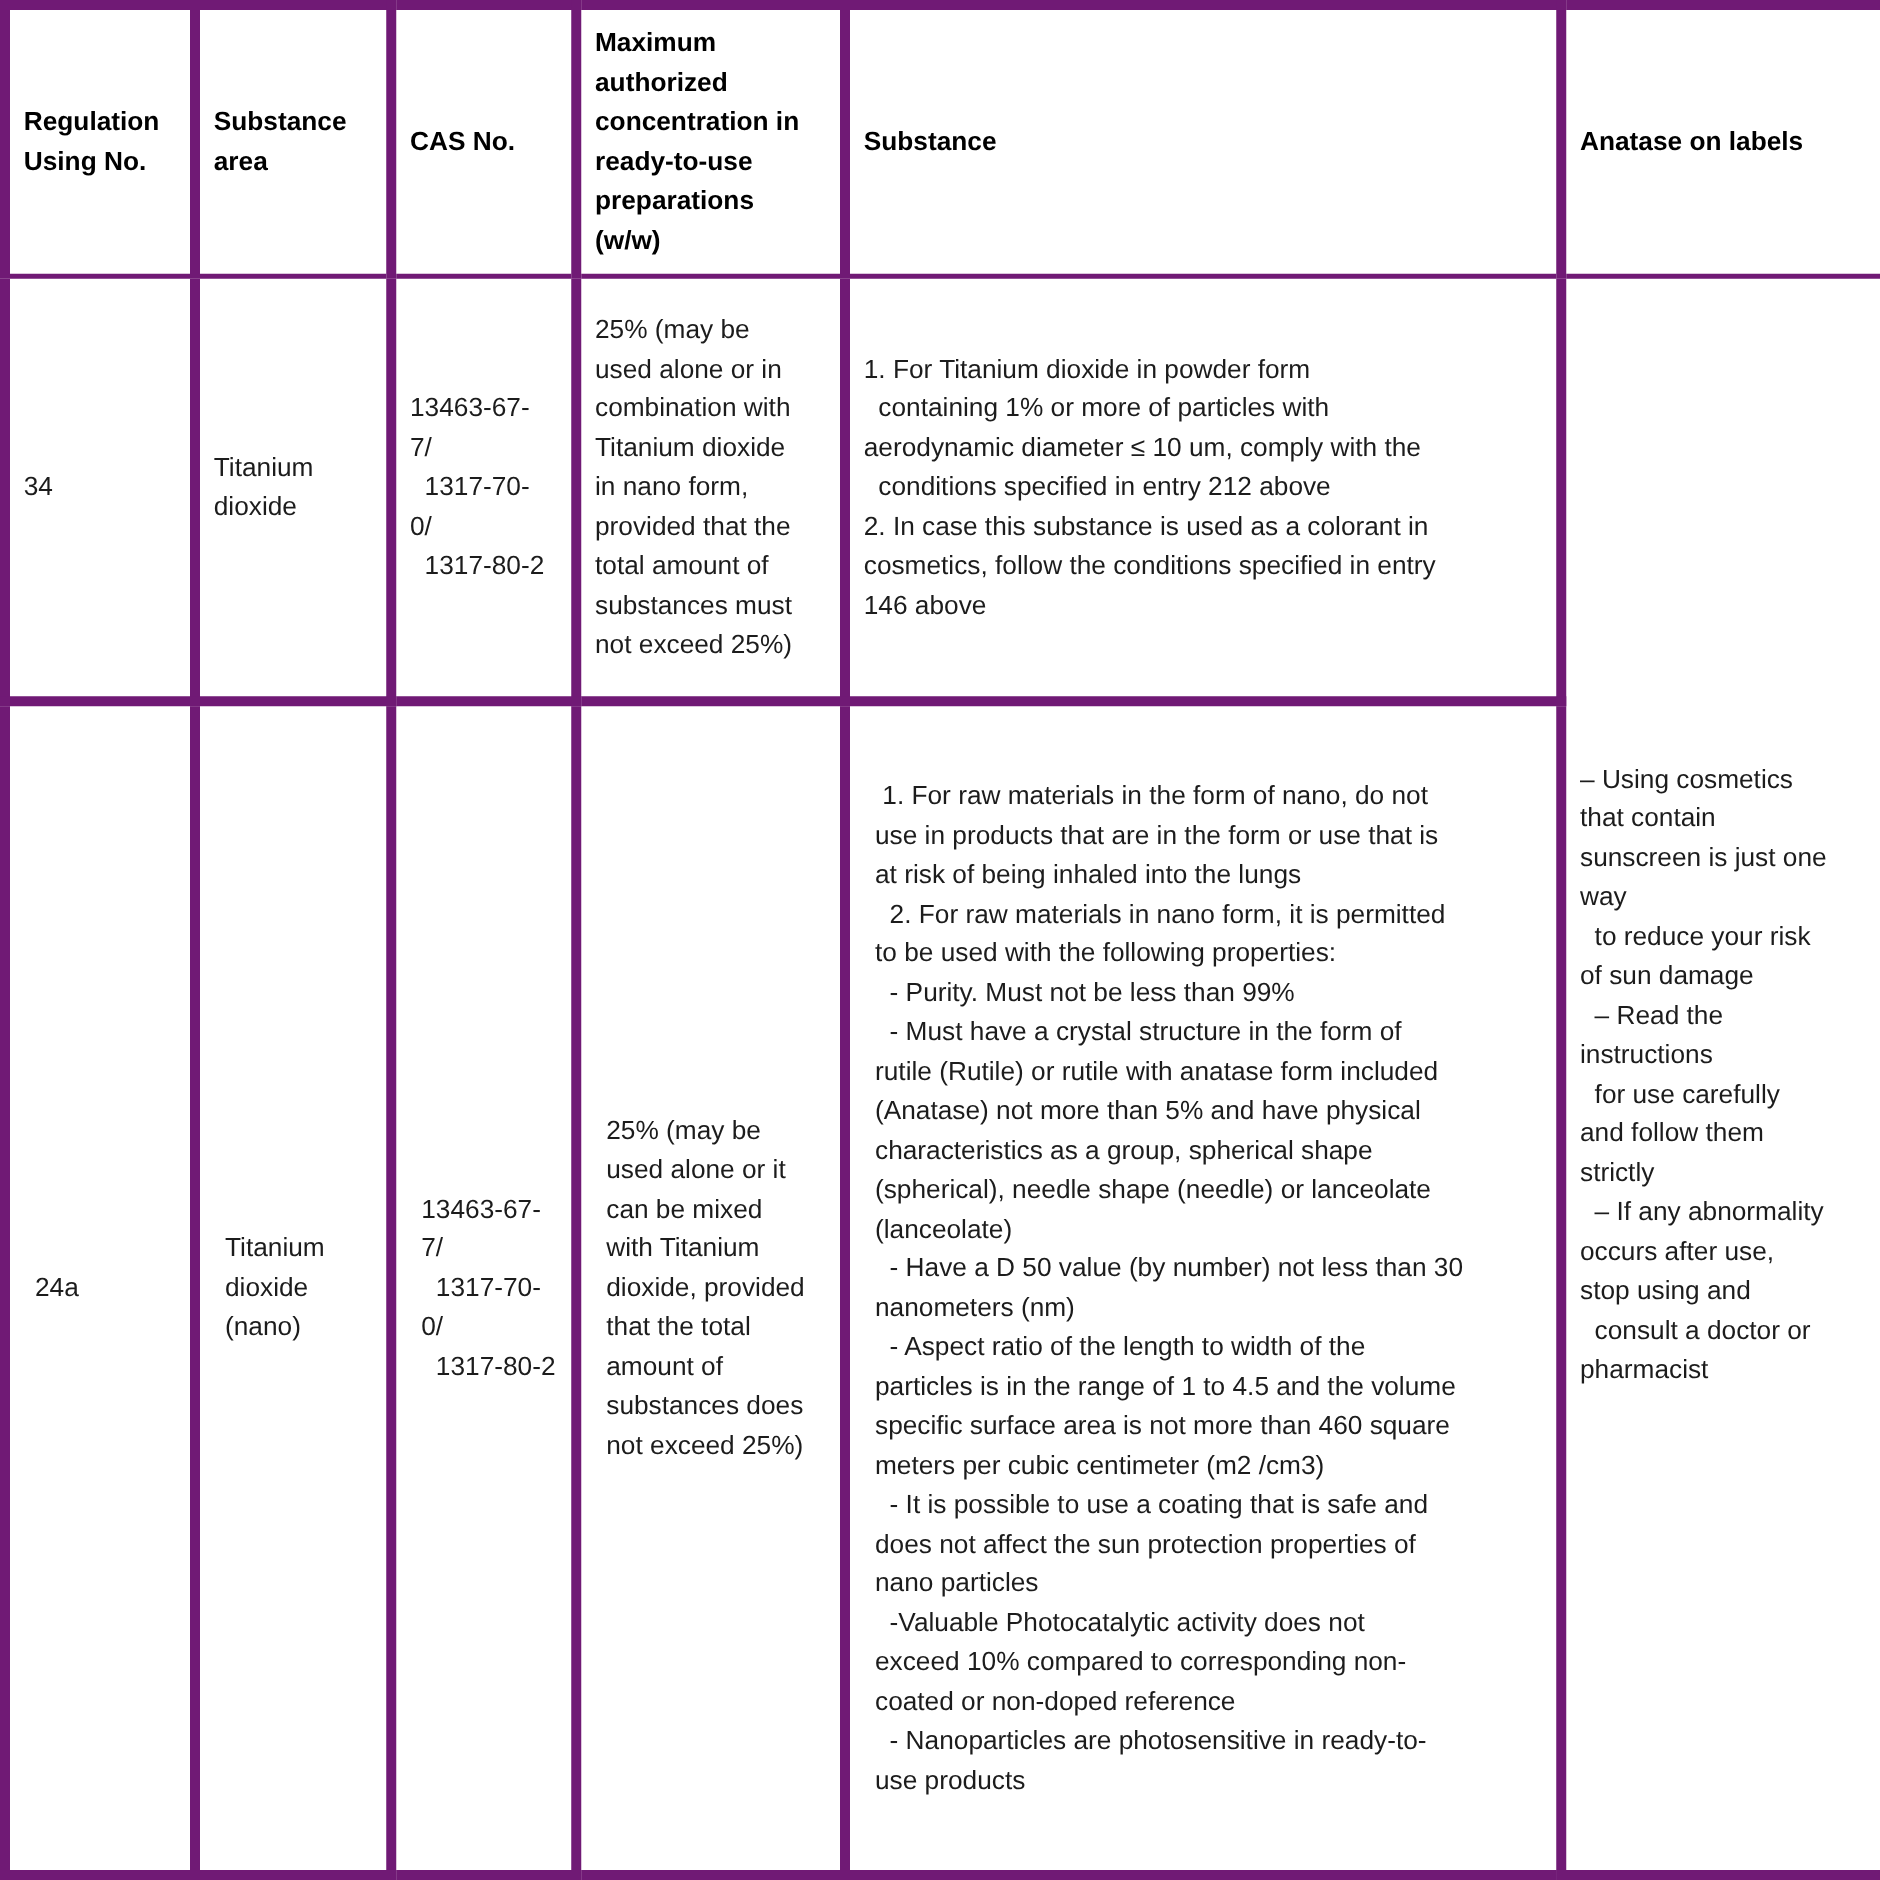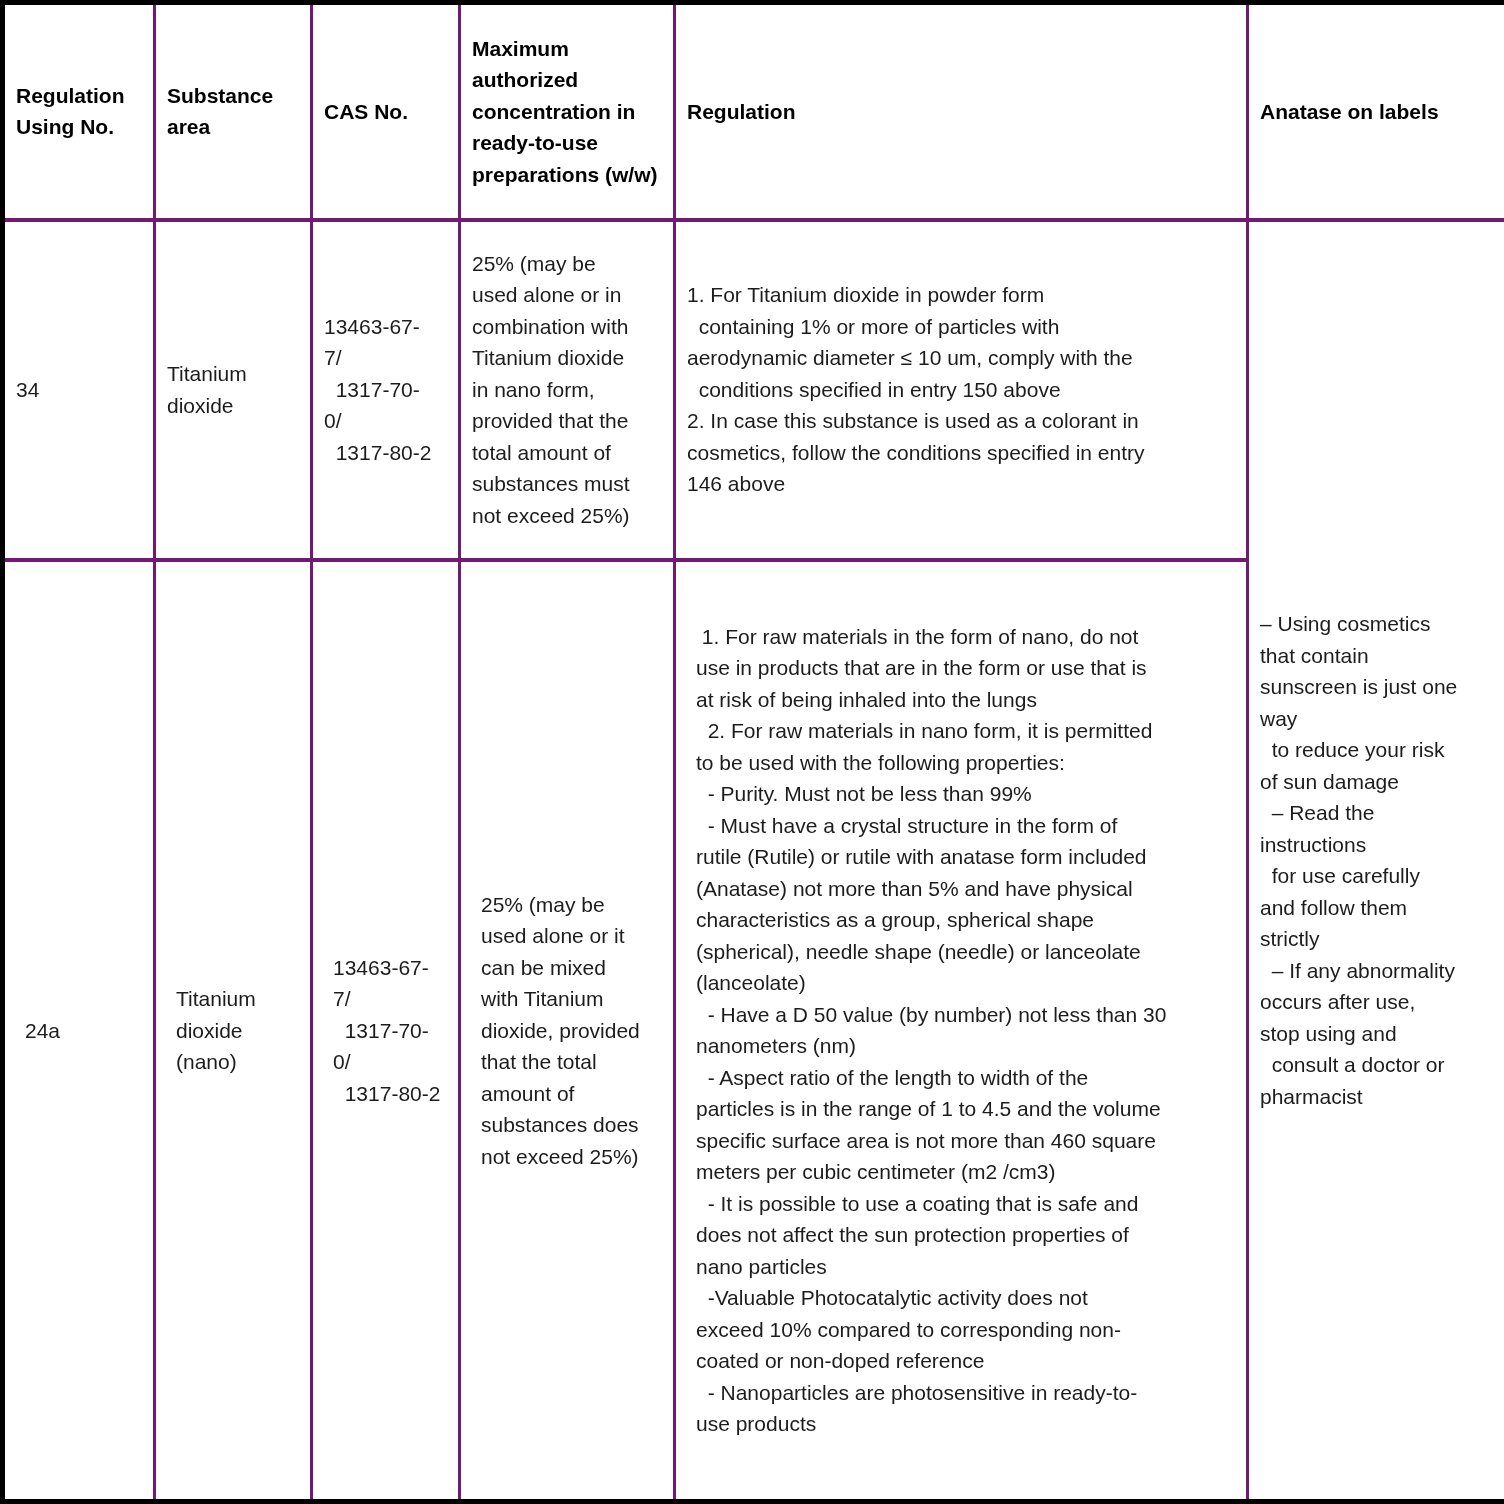--- a/index.html
+++ b/index.html
@@ -18,7 +18,7 @@
   }
   table.reg-table th,
   table.reg-table td {
-    border: 3px solid #701a75;
+    border: 8px solid #701a75;
     vertical-align: middle;
     text-align: left;
     padding: 6px 11px;

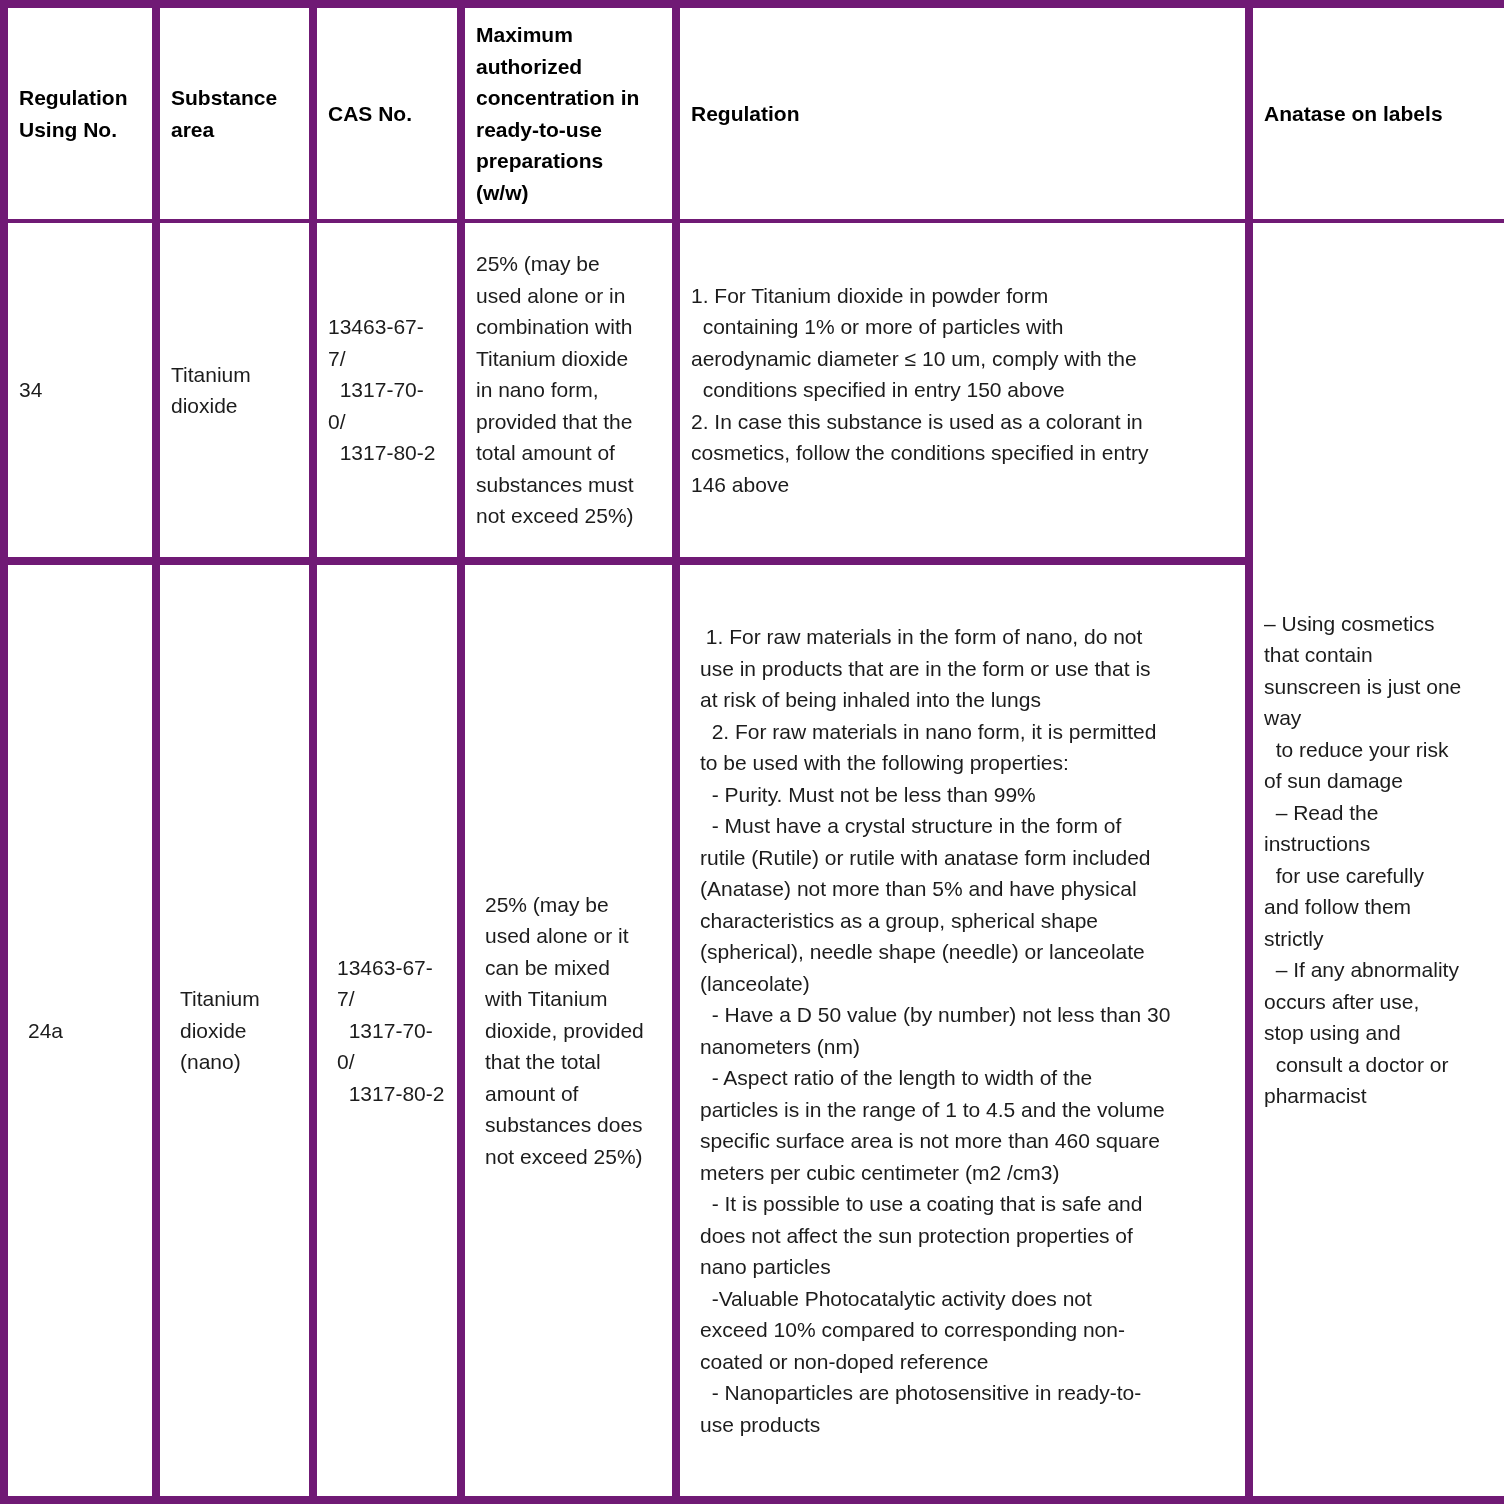--- a/index.html
+++ b/index.html
@@ -65,7 +65,7 @@
       <th><span class="cell-text">Substance area</span></th>
       <th><span class="cell-text">CAS No.</span></th>
       <th><span class="cell-text">Maximum authorized concentration in ready-to-use preparations (w/w)</span></th>
-      <th><span class="cell-text">Regulation</span></th>
+      <th><span class="cell-text">Substance</span></th>
       <th><span class="cell-text">Anatase on labels</span></th>
     </tr>
     <tr class="row-1">

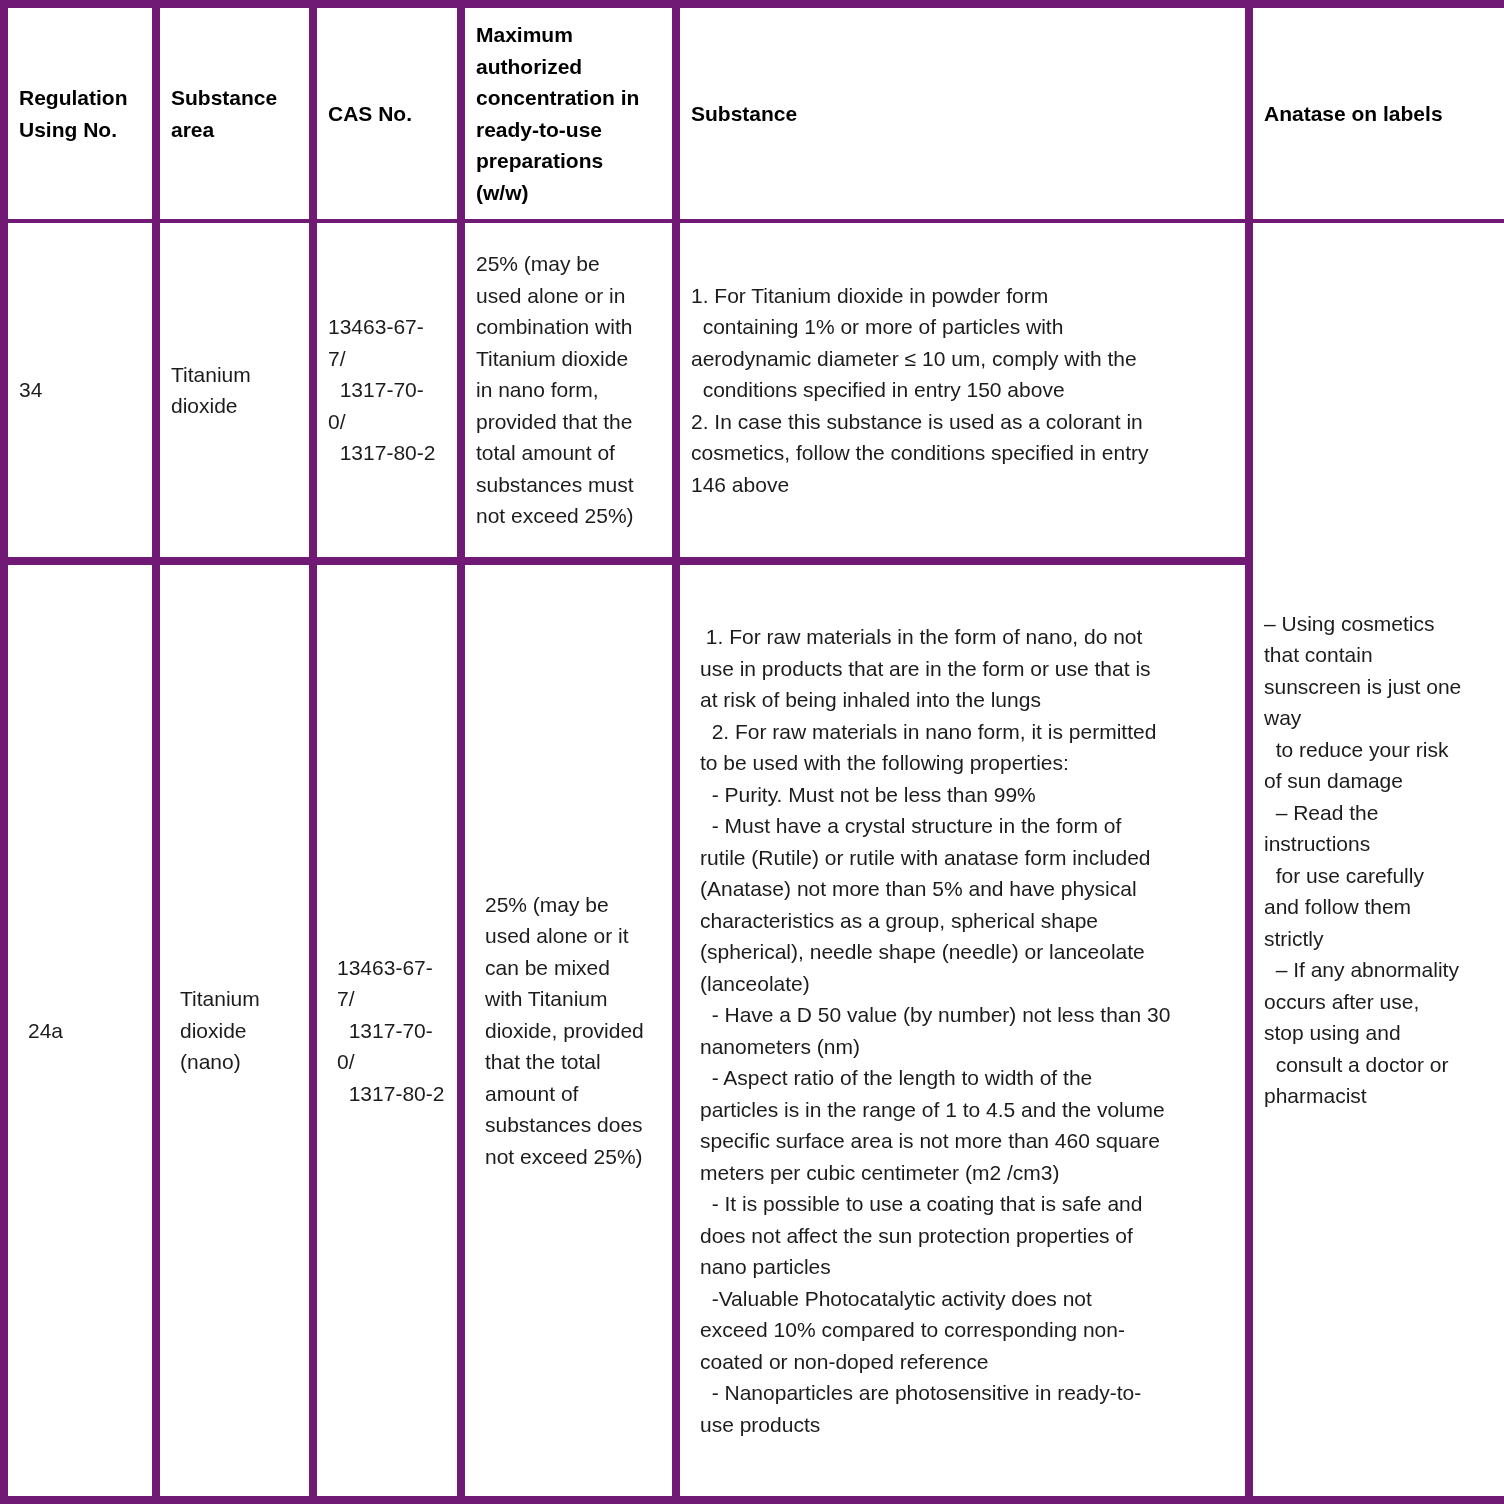--- a/index.html
+++ b/index.html
@@ -89,7 +89,7 @@
       <td><span class="cell-text">1. For Titanium dioxide in powder form
   containing 1% or more of particles with
 aerodynamic diameter ≤ 10 um, comply with the
-  conditions specified in entry 150 above
+  conditions specified in entry 212 above
 2. In case this substance is used as a colorant in
 cosmetics, follow the conditions specified in entry
 146 above</span></td>

